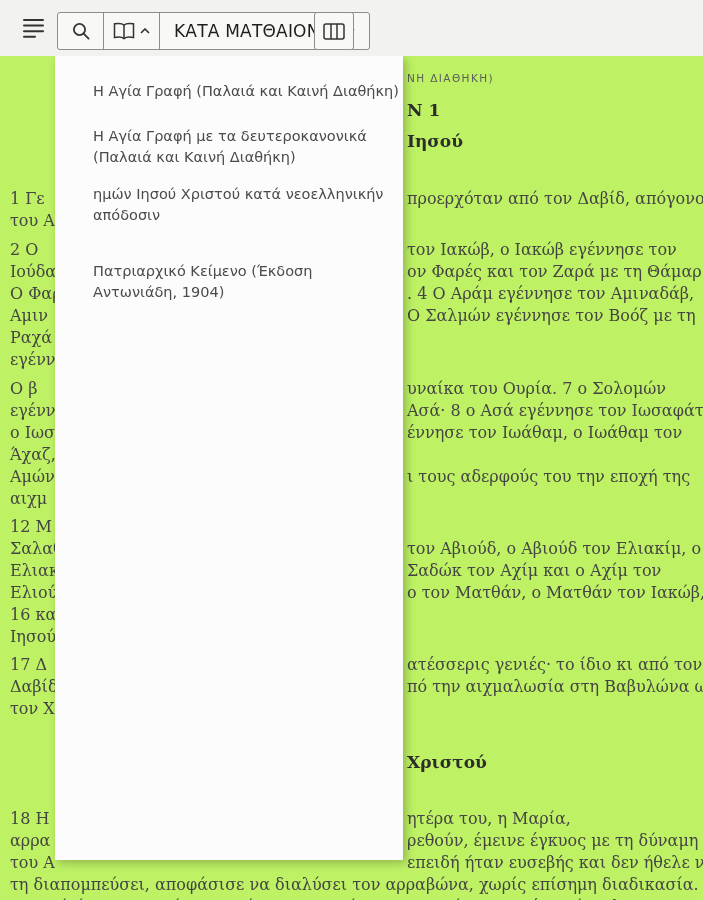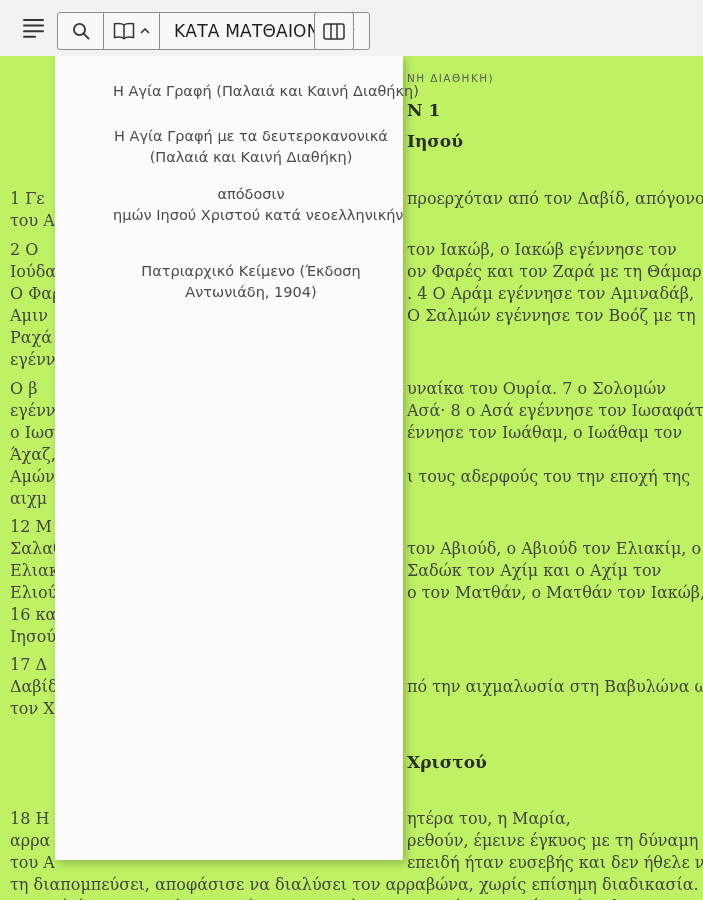--- a/index.html
+++ b/index.html
@@ -63,7 +63,7 @@
     background:#fcfcfc; box-shadow:3px 3px 9px rgba(0,0,0,.25); z-index:4;
   }
   .version-item {
-    position:absolute; left:58px; right:14px; cursor:pointer;text-align:center;
+    position:absolute; left:38px; right:14px; cursor:pointer;
   }
   .version-item .ml {
     display:block; line-height:21px; font-size:14.5px;

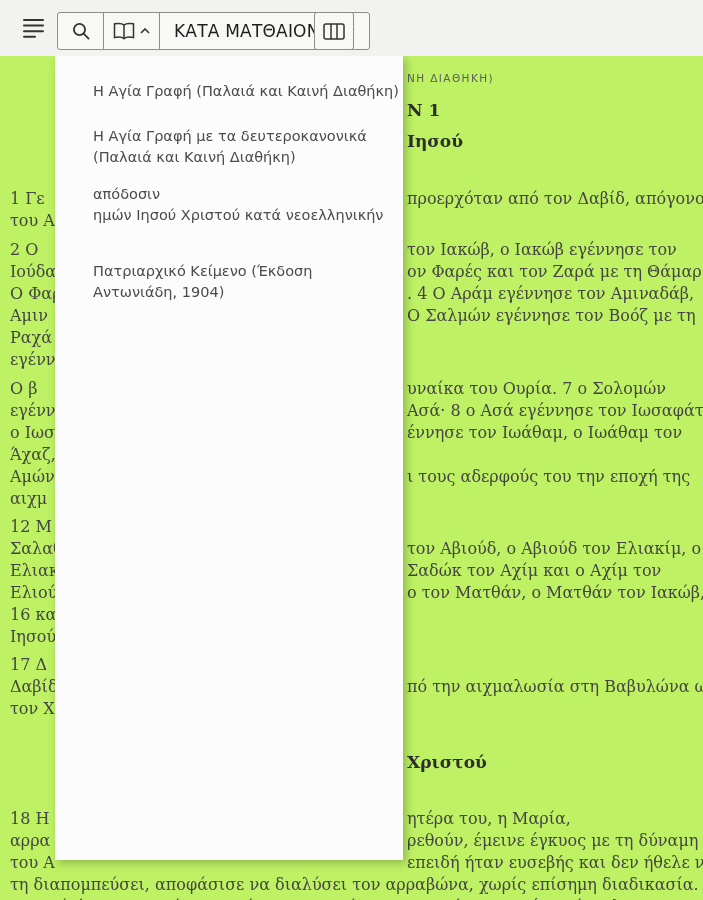--- a/index.html
+++ b/index.html
@@ -176,8 +176,8 @@
       <span class="ml">(Παλαιά και Καινή Διαθήκη)</span>
     </div>
     <div class="version-item" style="top:128px">
+      <span class="ml">ημών Ιησού Χριστού κατά νεοελληνικήν</span>
       <span class="ml">απόδοσιν</span>
-      <span class="ml">ημών Ιησού Χριστού κατά νεοελληνικήν</span>
     </div>
     <div class="version-item" style="top:205px">
       <span class="ml">Πατριαρχικό Κείμενο (Έκδοση</span>

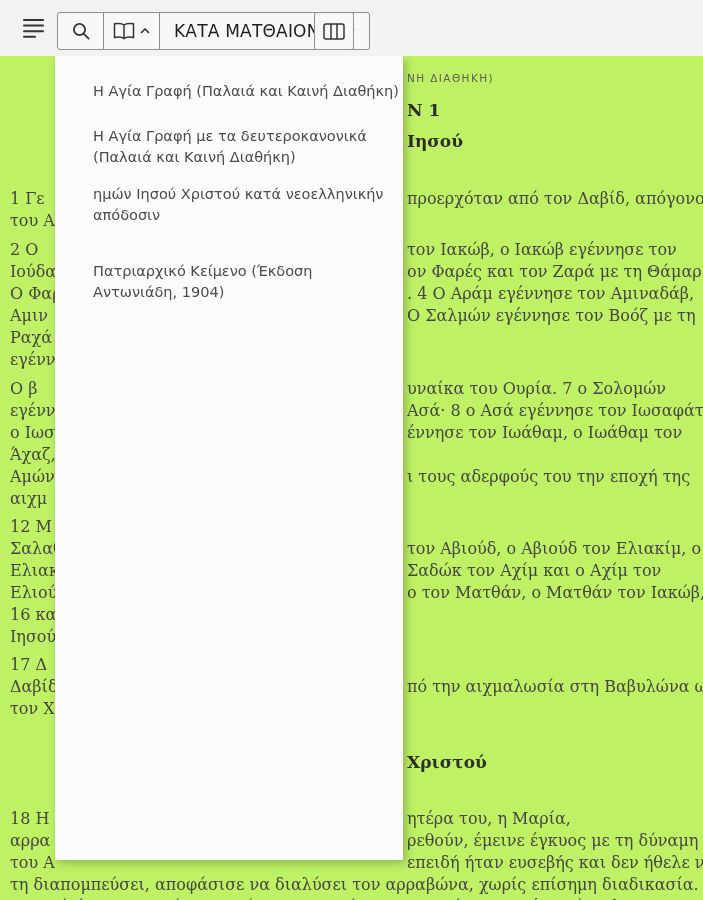--- a/index.html
+++ b/index.html
@@ -153,7 +153,7 @@
   <div class="line" style="top:549px"><span class="lf">16 και</span></div>
   <div class="line" style="top:571px"><span class="lf">Ιησού</span></div>
 
-  <div class="line" style="top:599px"><span class="lf">17 Δ</span></div>
+  <div class="line" style="top:599px"><span class="lf">17 Δ</span><span class="rf">ατέσσερις γενιές· το ίδιο κι από τον</span></div>
   <div class="line" style="top:621px"><span class="lf">Δαβίδ</span><span class="rf">πό την αιχμαλωσία στη Βαβυλώνα ως</span></div>
   <div class="line" style="top:643px"><span class="lf">τον Χ</span></div>
 

